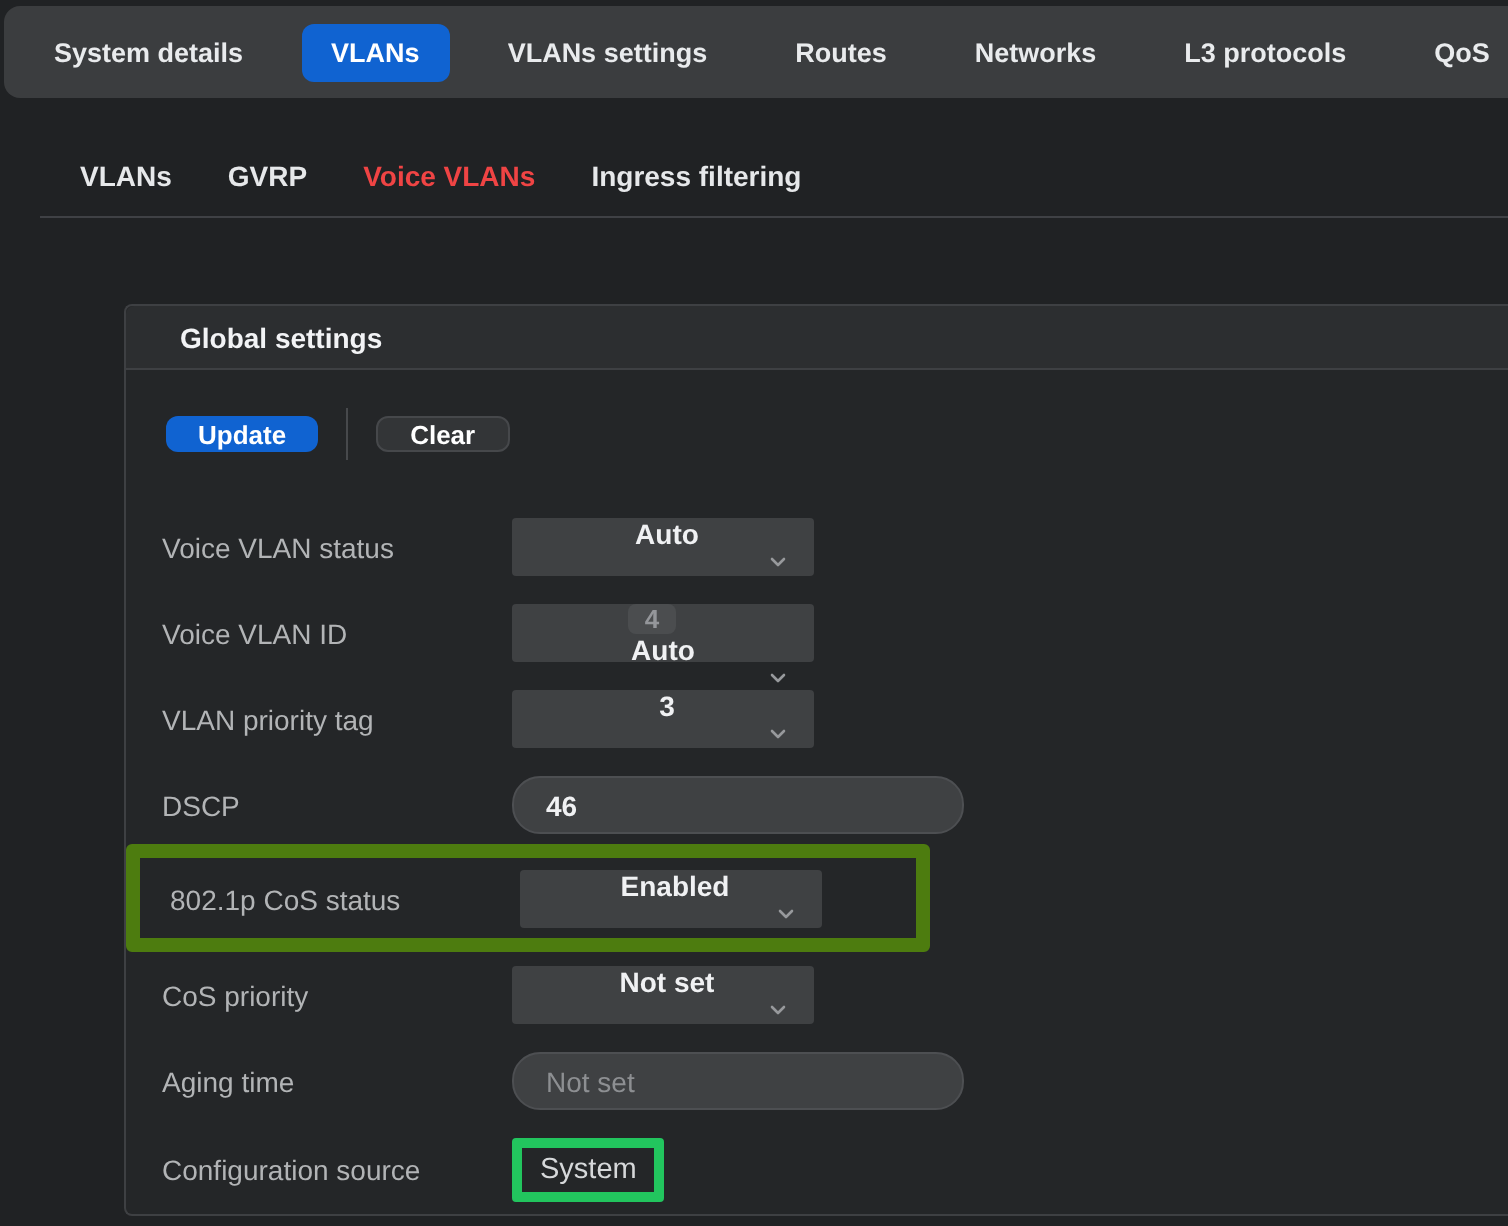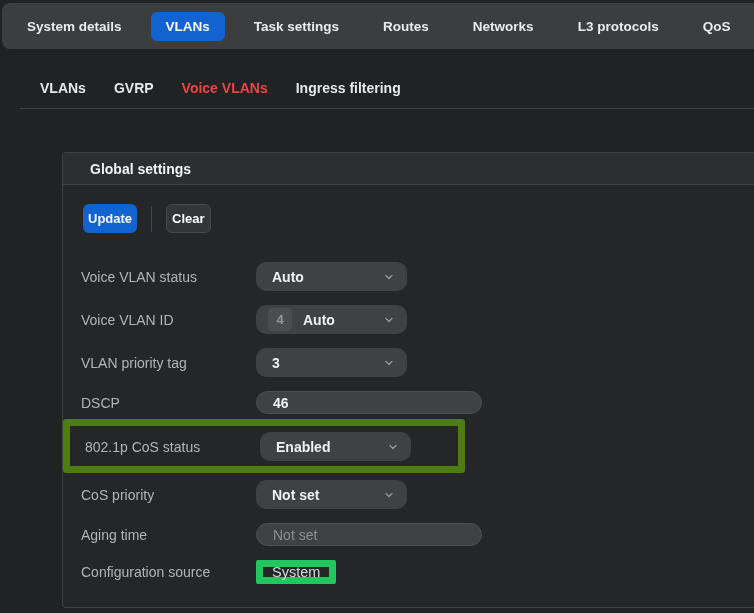--- a/index.html
+++ b/index.html
@@ -121,7 +121,7 @@
 <nav class="topnav">
   <button class="topnav-item">System details</button>
   <button class="topnav-item active">VLANs</button>
-  <button class="topnav-item">Task settings</button>
+  <button class="topnav-item">VLANs settings</button>
   <button class="topnav-item">Routes</button>
   <button class="topnav-item">Networks</button>
   <button class="topnav-item">L3 protocols</button>

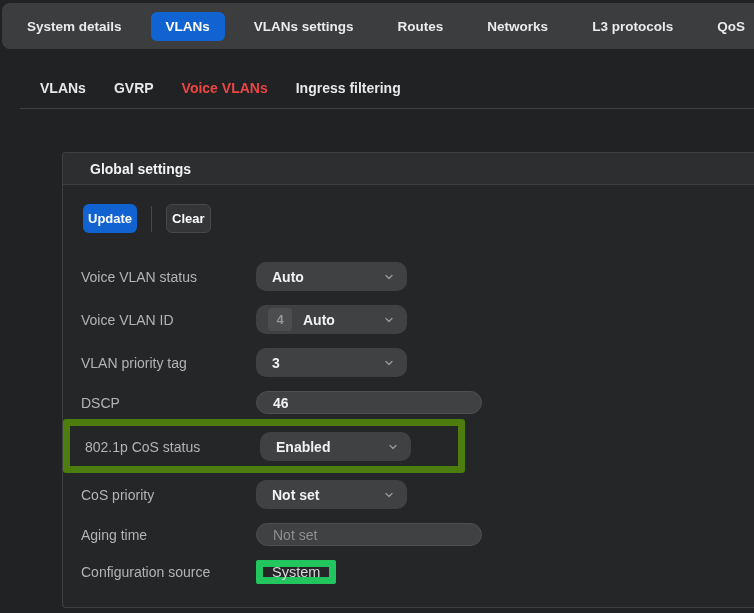--- a/index.html
+++ b/index.html
@@ -64,7 +64,7 @@
   
   .actions { display:flex; align-items:center; margin:0 0 29px 2px; }
   .btn {
-    height:29px; padding:0 5px; border-radius:6px;
+    height:18px; padding:0 16px; border-radius:6px;
     font-size:13px; font-weight:700; color:#ffffff;
     border:none; cursor:pointer; font-family:inherit;
   }

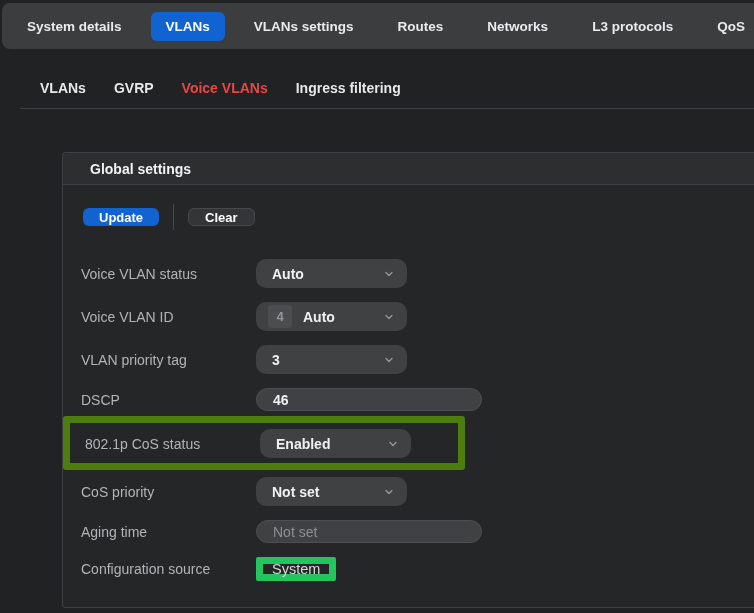--- a/index.html
+++ b/index.html
@@ -78,11 +78,12 @@
     width:175px; font-size:14px; color:#b2b4b6; white-space:nowrap;
   }
   .select {
-    width:151px; height:29px; background:#3f4143; border-radius:10px;
+    width:151px; height:29px; background:#3f4143; border-radius:2px;
     display:flex; align-items:center;
     padding:0 12px 0 16px;
     font-size:14px; font-weight:700; color:#f0f1f3;
     cursor:pointer;
+    flex-direction:column;
   }
   .select .chevron { margin-left:auto; display:flex; align-items:center; }
   .select.with-badge { padding-left:12px; }

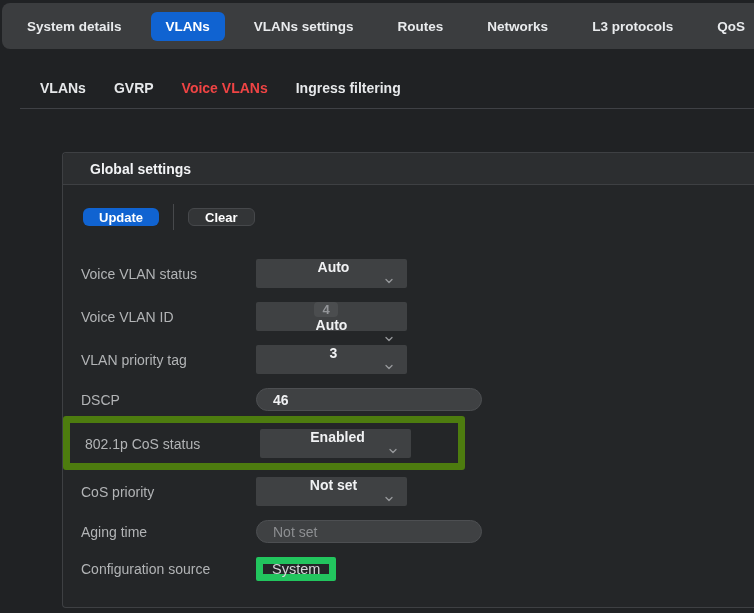--- a/index.html
+++ b/index.html
@@ -94,7 +94,7 @@
     margin-right:11px;
   }
   .text-input {
-    width:226px; height:23px;
+    width:226px; height:29px;
     background:#3f4143; border:1px solid #4d4f52; border-radius:14px;
     color:#f0f1f3; font-size:14px; font-weight:700;
     padding:0 16px; font-family:inherit; outline:none;

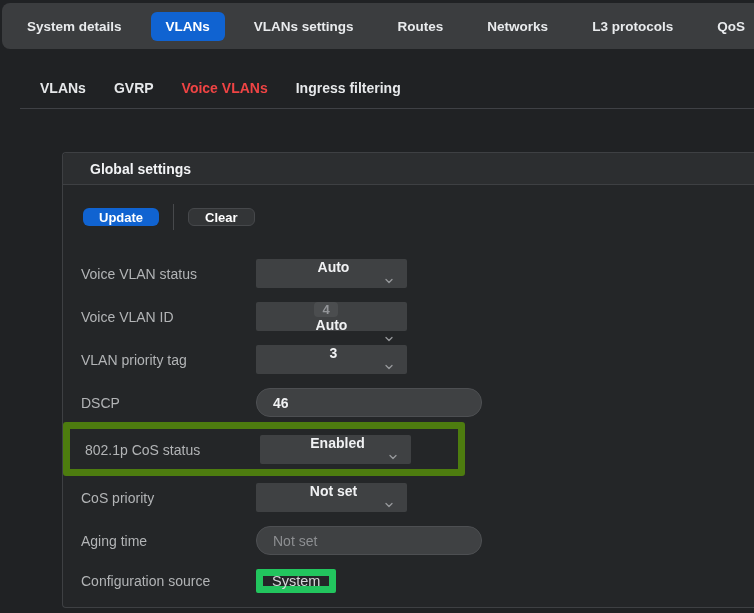--- a/index.html
+++ b/index.html
@@ -111,8 +111,8 @@
 
   .config-badge {
     display:inline-flex; align-items:center;
-    height:24px; padding:0 9px;
-    border:7px solid #22c55e; border-radius:2px;
+    height:32px; padding:0 9px;
+    border:5px solid #22c55e; border-radius:2px;
     color:#d6d8da; font-size:14.5px;
   }
 </style>

